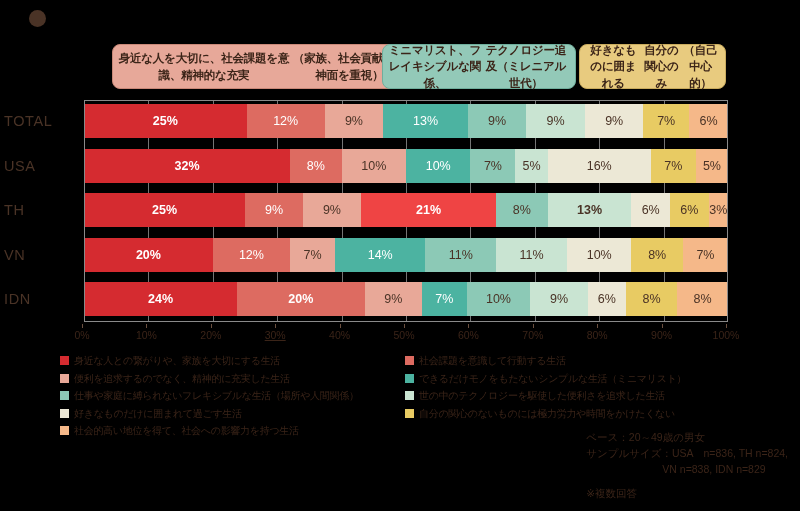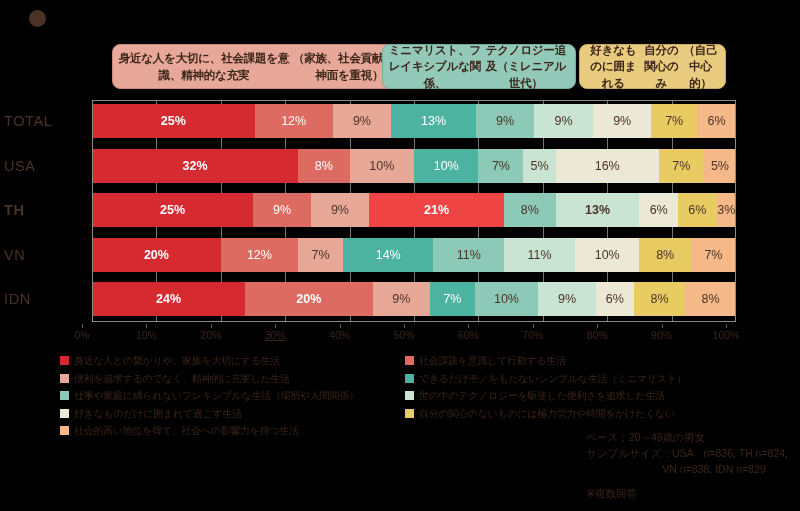--- a/index.html
+++ b/index.html
@@ -18,7 +18,7 @@
   #hdr-c{left:579px;width:147px;background:#e8cb7f;border:1.5px solid #c9ab5e;}
 
   
-  #plot{position:absolute;left:92px;top:100px;width:644px;height:222px;}
+  #plot{position:absolute;left:84px;top:100px;width:644px;height:222px;}
   #plot .frame{position:absolute;inset:0;border-left:1.5px solid #8a8a8a;border-right:1.5px solid #8a8a8a;
                border-top:1.5px solid #8a8a8a;border-bottom:1.5px solid #8a8a8a;box-sizing:border-box;pointer-events:none;}
   .gridline{position:absolute;top:0;bottom:0;width:1px;background:#8a8a8a;opacity:.85;}

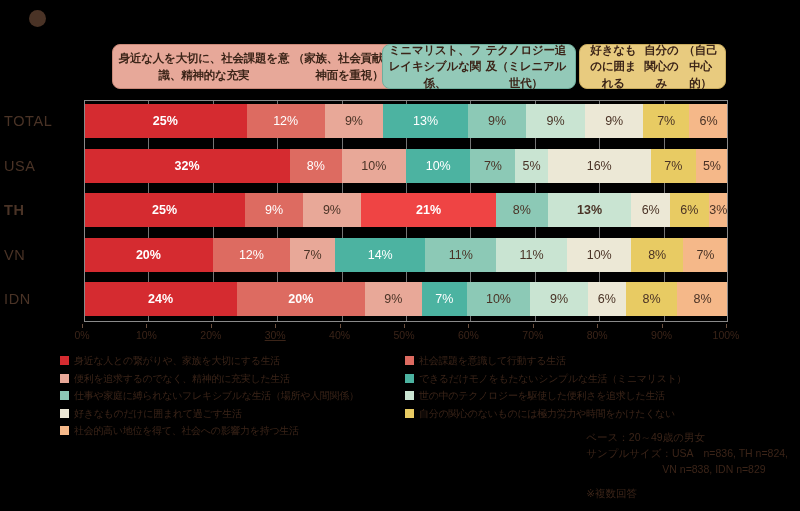--- a/index.html
+++ b/index.html
@@ -78,7 +78,7 @@
   <div id="labels">
       <div class="rowlabel" style="top: 21px;">TOTAL</div>
       <div class="rowlabel" style="top: 65.6122px;">USA</div>
-      <div class="rowlabel" style="top: 110.224px; font-weight: bold;">TH</div>
+      <div class="rowlabel" style="top: 110.224px;">TH</div>
       <div class="rowlabel" style="top: 154.837px;">VN</div>
       <div class="rowlabel" style="top: 199.449px;">IDN</div>
     </div>

